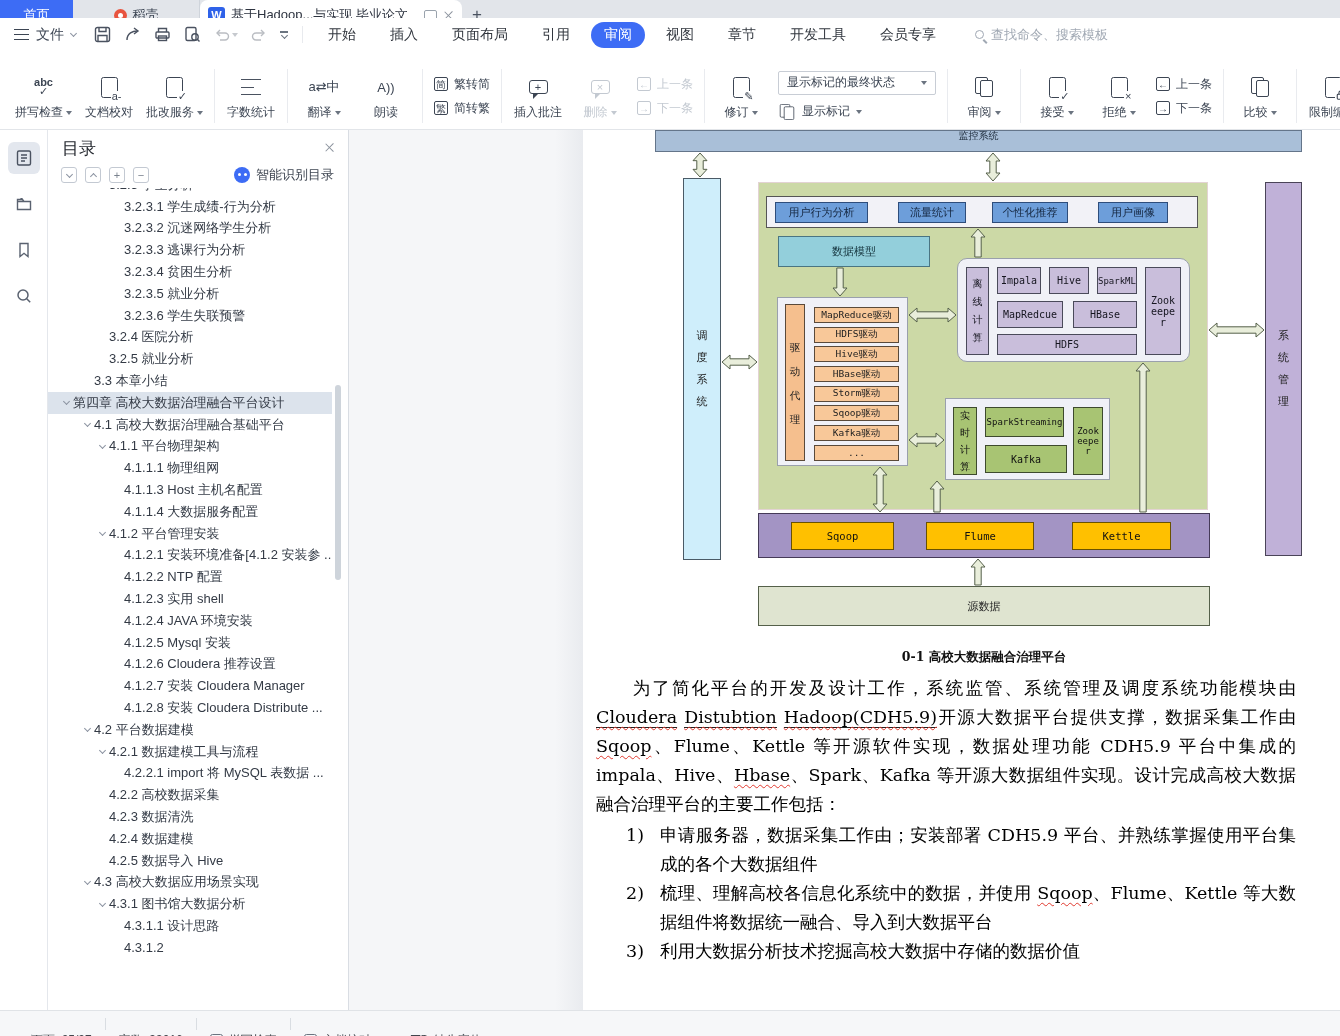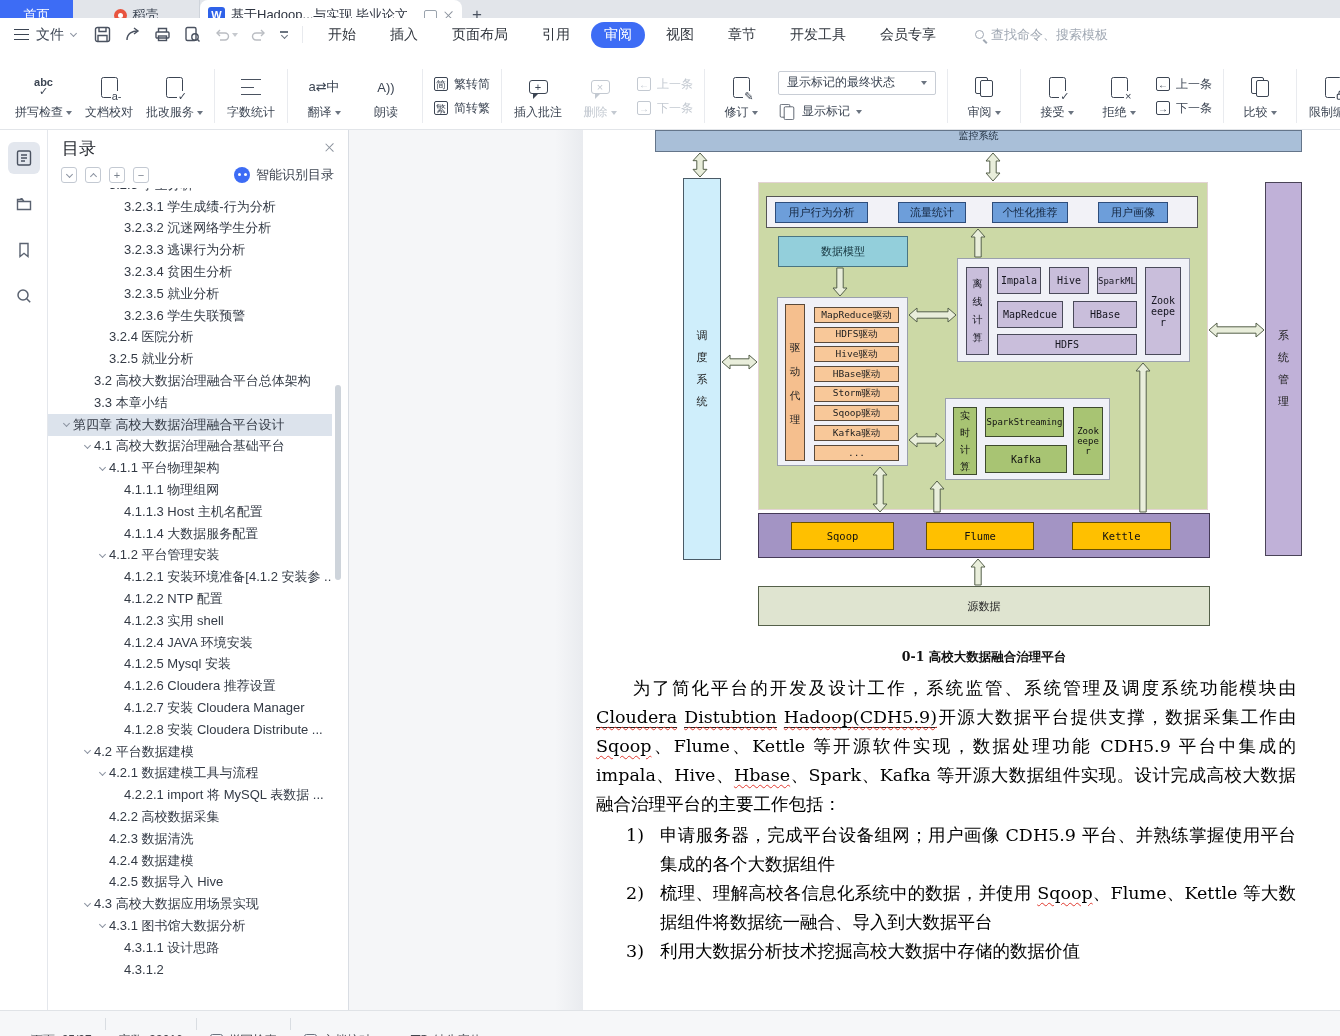--- a/index.html
+++ b/index.html
@@ -637,7 +637,7 @@
       <div class="appbox dg" style="left:315px;width:68px;">流量统计</div>
       <div class="appbox dg" style="left:409px;width:76px;">个性化推荐</div>
       <div class="appbox dg" style="left:515px;width:70px;">用户画像</div>
-      <div class="box dg" style="left:195px;top:106px;width:130px;height:31px;background:#93cfdb;border:1px solid #4a7582;display:flex;align-items:center;justify-content:center;font-size:11px;color:#14333c;">数据模型</div>
+      <div class="box dg" style="left:195px;top:106px;width:152px;height:31px;background:#93cfdb;border:1px solid #4a7582;display:flex;align-items:center;justify-content:center;font-size:11px;color:#14333c;">数据模型</div>
 
       <div class="box dg wcontainer" style="left:194px;top:167px;width:131px;height:169px;">
         <div class="box" style="left:7px;top:6px;width:20px;height:157px;background:#f5bf8e;border:1px solid #5a4a3a;display:flex;align-items:center;justify-content:center;font-size:10.5px;color:#222;">

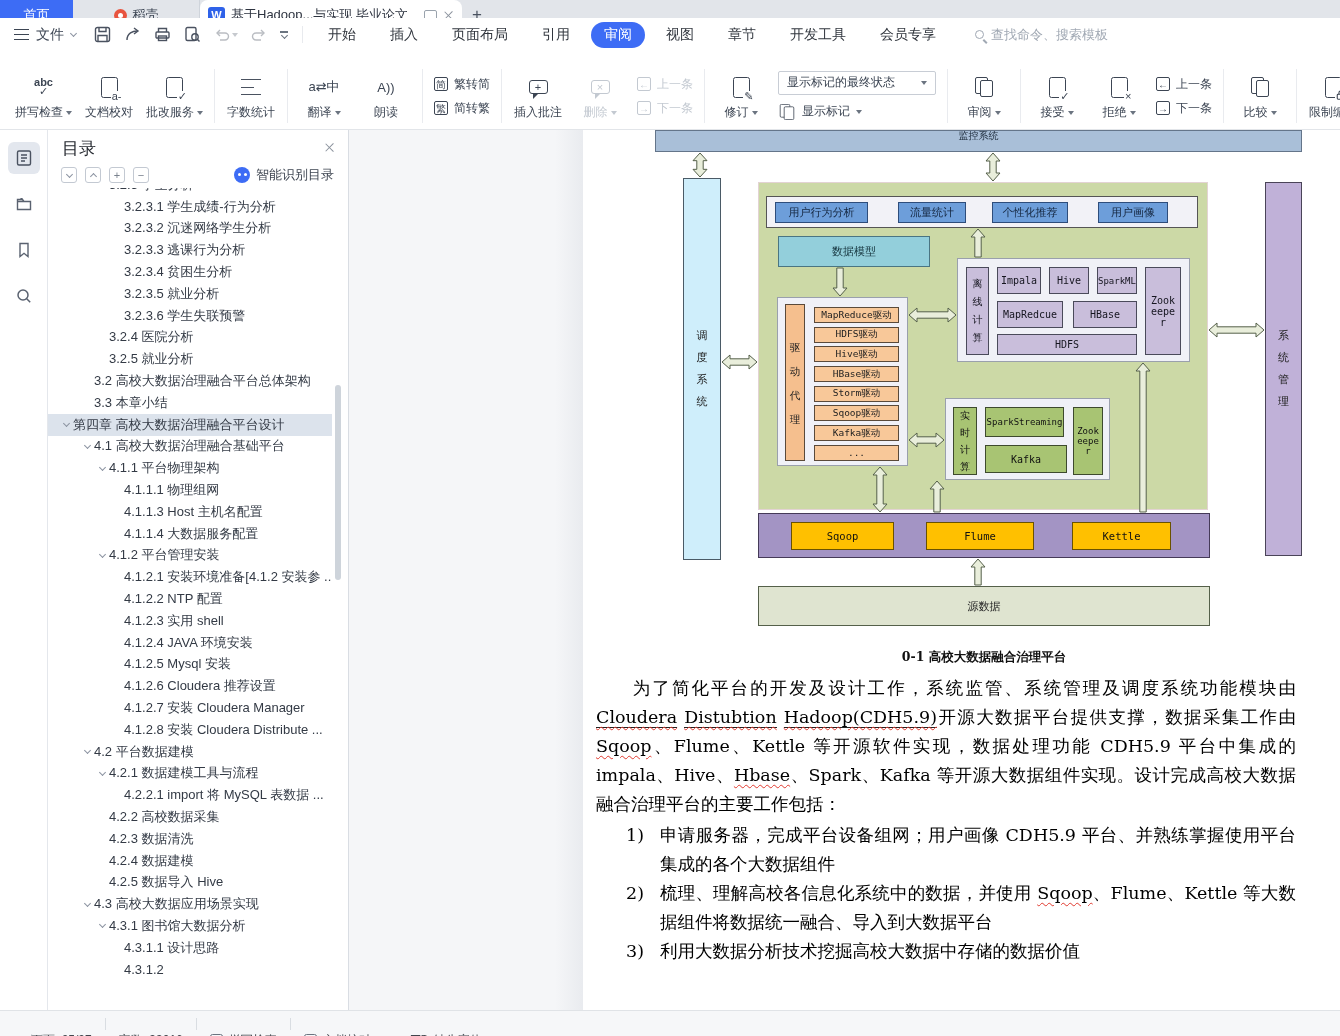--- a/index.html
+++ b/index.html
@@ -655,7 +655,7 @@
           </div>
       </div>
 
-      <div class="box dg wcontainer" style="left:374px;top:128px;width:233px;height:104px;">
+      <div class="box dg wcontainer" style="left:374px;top:128px;width:233px;height:104px;border-radius:10px;">
         <div class="obox" style="left:8px;top:8px;width:23px;height:88px;">
             <span class="vt" style="line-height:18px;font-family:'DejaVu Serif','Liberation Serif',serif;font-size:10px;">离线计算</span>
           </div>

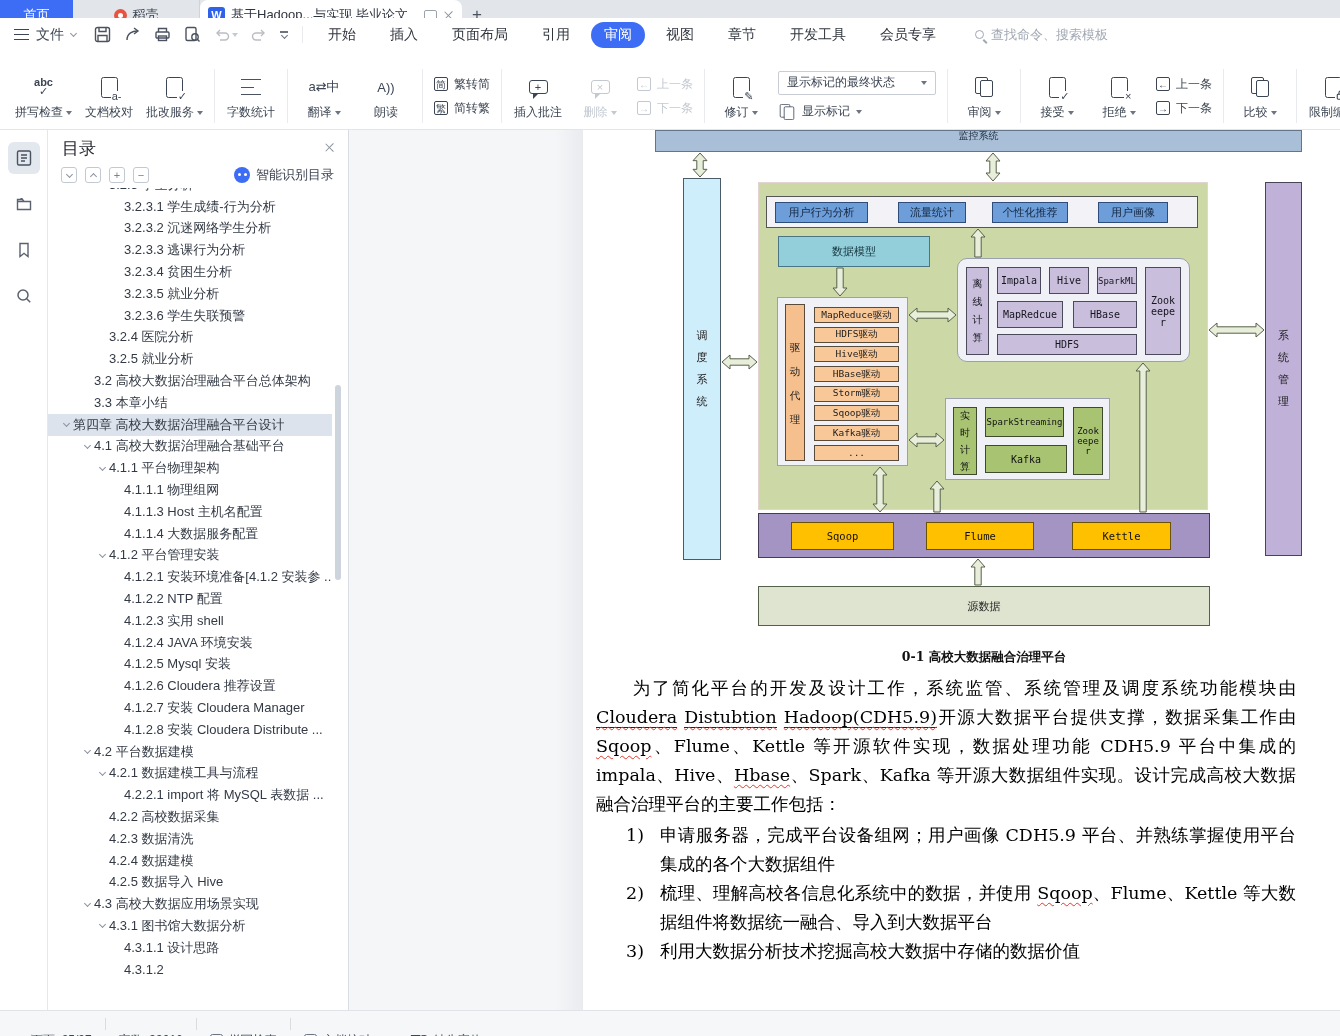--- a/index.html
+++ b/index.html
@@ -504,10 +504,6 @@
           </div>
           <div class="toc-row lvl2">
             <span class="slot"></span>
-            <span>3.2 高校大数据治理融合平台总体架构</span>
-          </div>
-          <div class="toc-row lvl2">
-            <span class="slot"></span>
             <span>3.3 本章小结</span>
           </div>
           <div class="toc-row lvl1 sel">

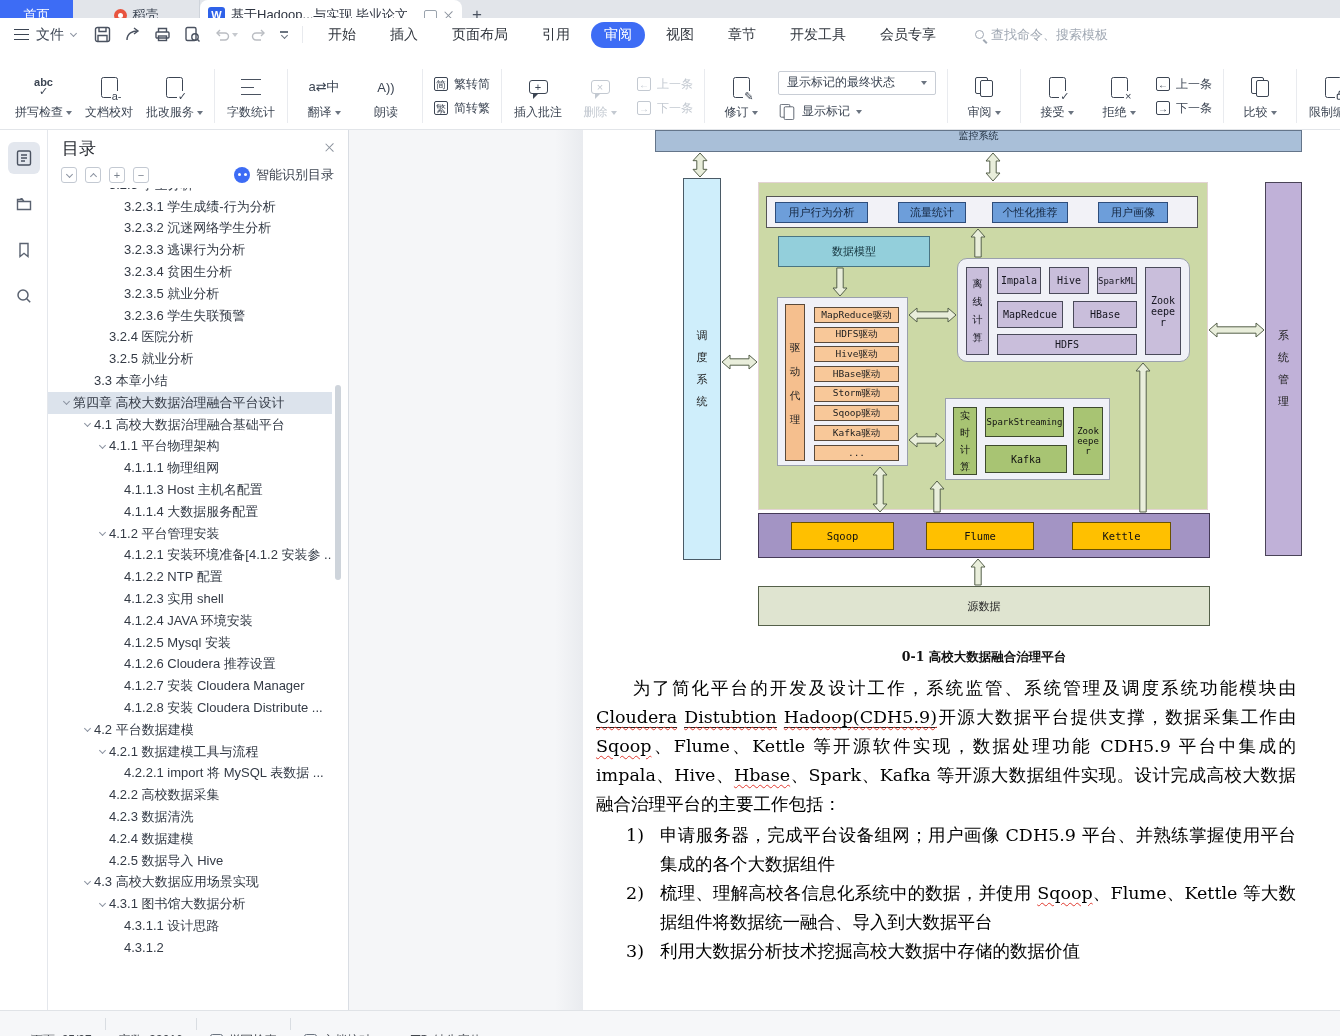--- a/index.html
+++ b/index.html
@@ -722,7 +722,7 @@
 
       <div class="para"><span>为了简化平台的开发及设计工作，系统监管、系统管理及调度系统功能模块由 </span><span class="u w">Cloudera</span><span> </span><span class="u w">Distubtion</span><span> </span><span class="u w">Hadoop(CDH5.9)</span><span>开源大数据平台提供支撑，数据采集工作由 </span><span class="w">Sqoop</span><span>、Flume、Kettle 等开源软件实现，数据处理功能 CDH5.9 平台中集成的 impala、Hive、</span><span class="w">Hbase</span><span>、Spark、Kafka 等开源大数据组件实现。设计完成高校大数据融合治理平台的主要工作包括：</span></div>
       <div class="nlist">
-          <div class="li"><span class="num">1)</span><span><span>申请服务器，完成平台设备组网；用户画像 CDH5.9 平台、并熟练掌握使用平台集成的各个大数据组件</span></span></div>
+          <div class="li"><span class="num">1)</span><span><span>申请服务器，数据采集工作由；安装部署 CDH5.9 平台、并熟练掌握使用平台集成的各个大数据组件</span></span></div>
           <div class="li"><span class="num">2)</span><span><span>梳理、理解高校各信息化系统中的数据，并使用 </span><span class="w">Sqoop</span><span>、Flume、Kettle 等大数据组件将数据统一融合、导入到大数据平台</span></span></div>
           <div class="li"><span class="num">3)</span><span><span>利用大数据分析技术挖掘高校大数据中存储的数据价值</span></span></div>
         </div>

